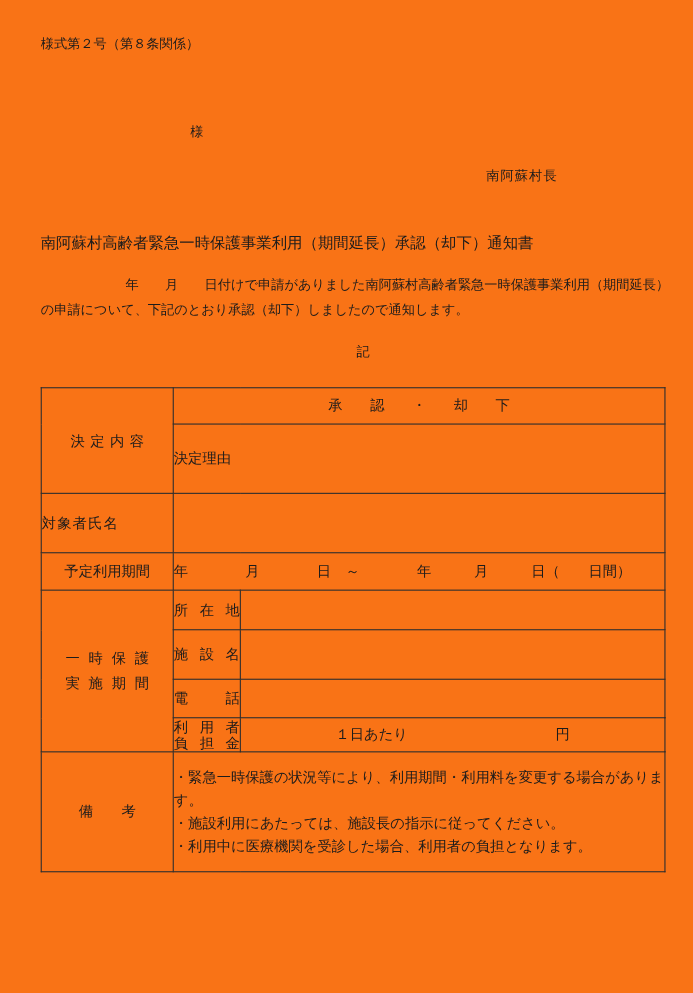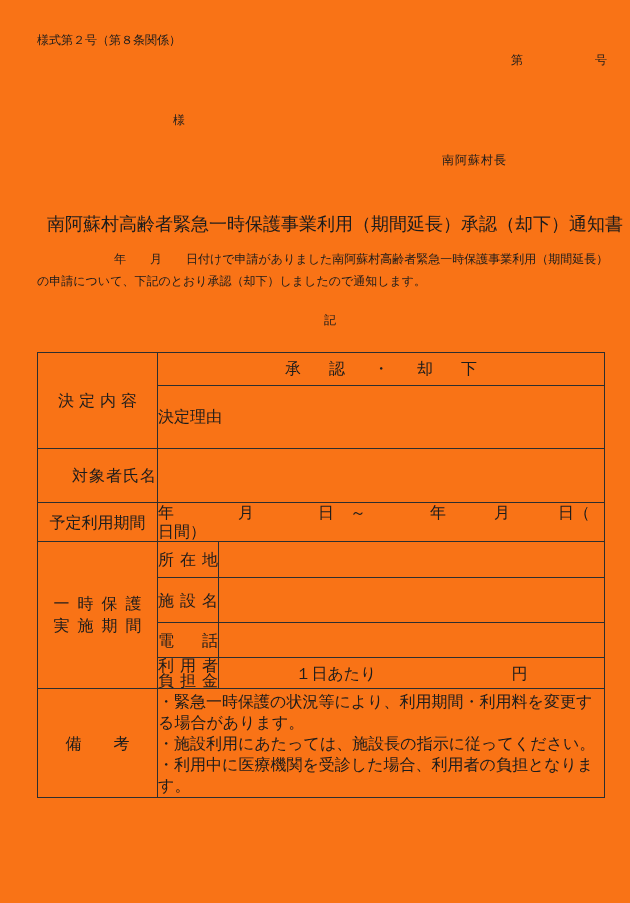--- a/index.html
+++ b/index.html
@@ -92,7 +92,6 @@
 <div class="page">
 
   <div class="form-number">様式第２号（第８条関係）</div>
-  <div class="doc-number">第　　　　　　号</div>
   <div class="addressee">様</div>
   <div class="sender">南阿蘇村長</div>
   <div class="doc-title">南阿蘇村高齢者緊急一時保護事業利用（期間延長）承認（却下）通知書</div>

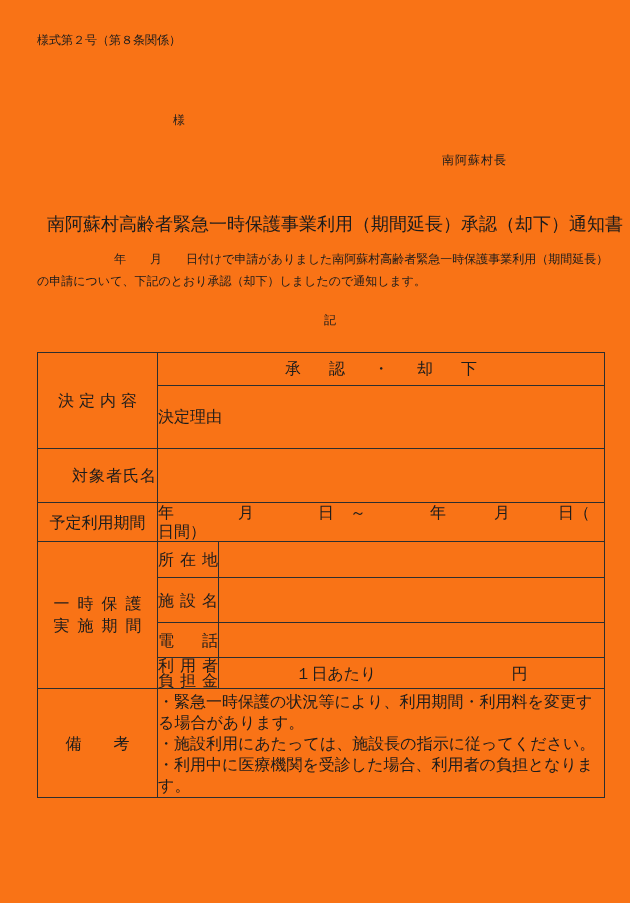--- a/index.html
+++ b/index.html
@@ -26,7 +26,7 @@
   .sender{position:absolute;left:442px;top:153px;letter-spacing:1px;}
   .doc-title{
     position:absolute;left:37px;right:7px;top:214px;
-    text-align:right;font-size:18px;
+    text-align:left;font-size:14px;
   }
   .body-l1{position:absolute;left:37px;top:252px;text-indent:77px;width:575px;}
   .body-l2{position:absolute;left:37px;top:274px;width:575px;}

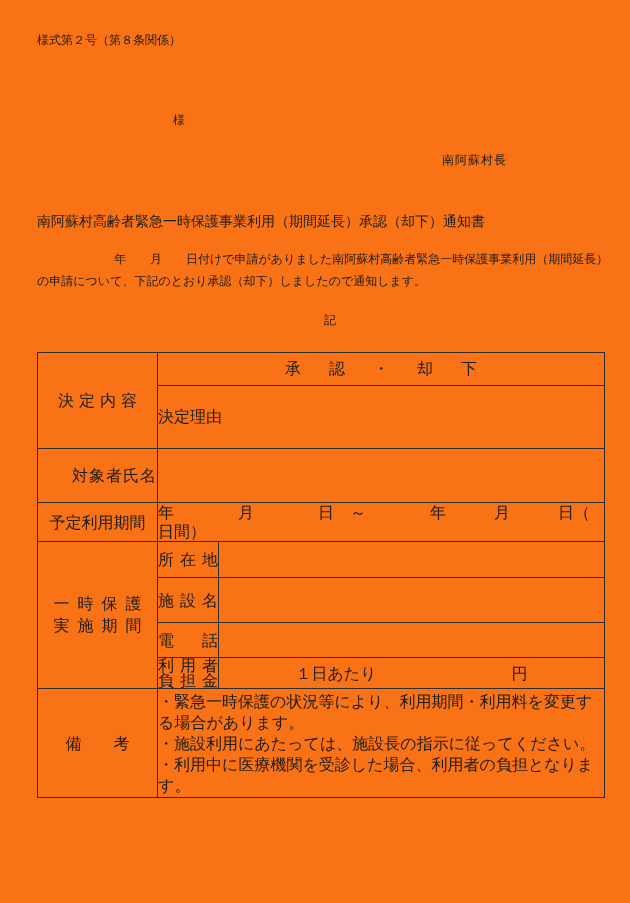--- a/index.html
+++ b/index.html
@@ -42,7 +42,7 @@
   table.form td{
     border:1px solid #2e2e2e;
     padding:0;
-    font-size:16px;
+    font-size:13px;
     vertical-align:middle;
     overflow:hidden;
   }

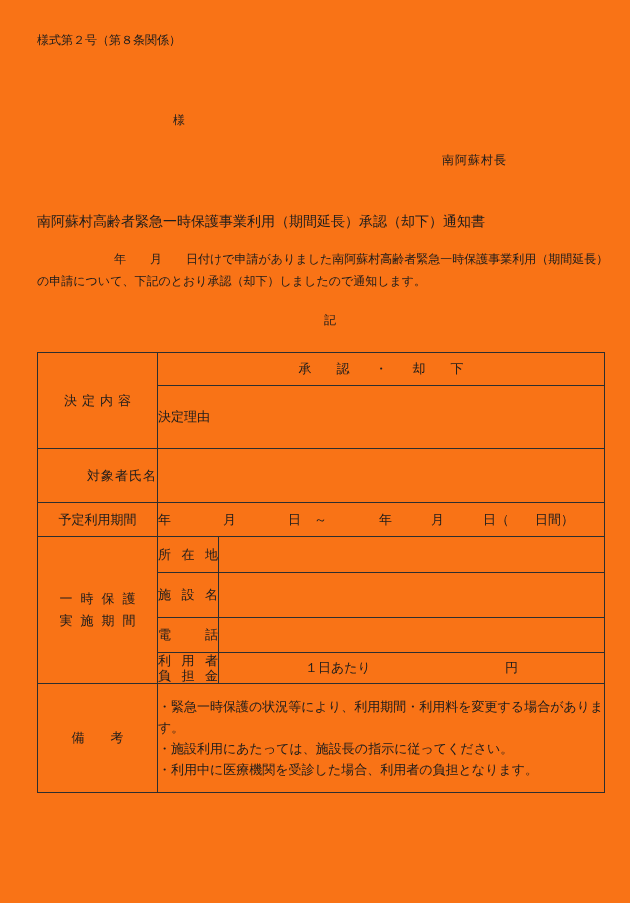--- a/index.html
+++ b/index.html
@@ -84,7 +84,7 @@
   td.charge-cell .yen{display:inline-block;margin-left:131px;}
   td.remarks-cell{vertical-align:top;padding:6px 4px 0 4px;}
   td.remarks-cell .bullet{line-height:21px;}
-  td.name-spaced{text-align:right;letter-spacing:1px;margin-top:16px;}
+  td.name-spaced{text-align:left;letter-spacing:1px;margin-top:16px;}
 </style>
 </head>
 <body>

